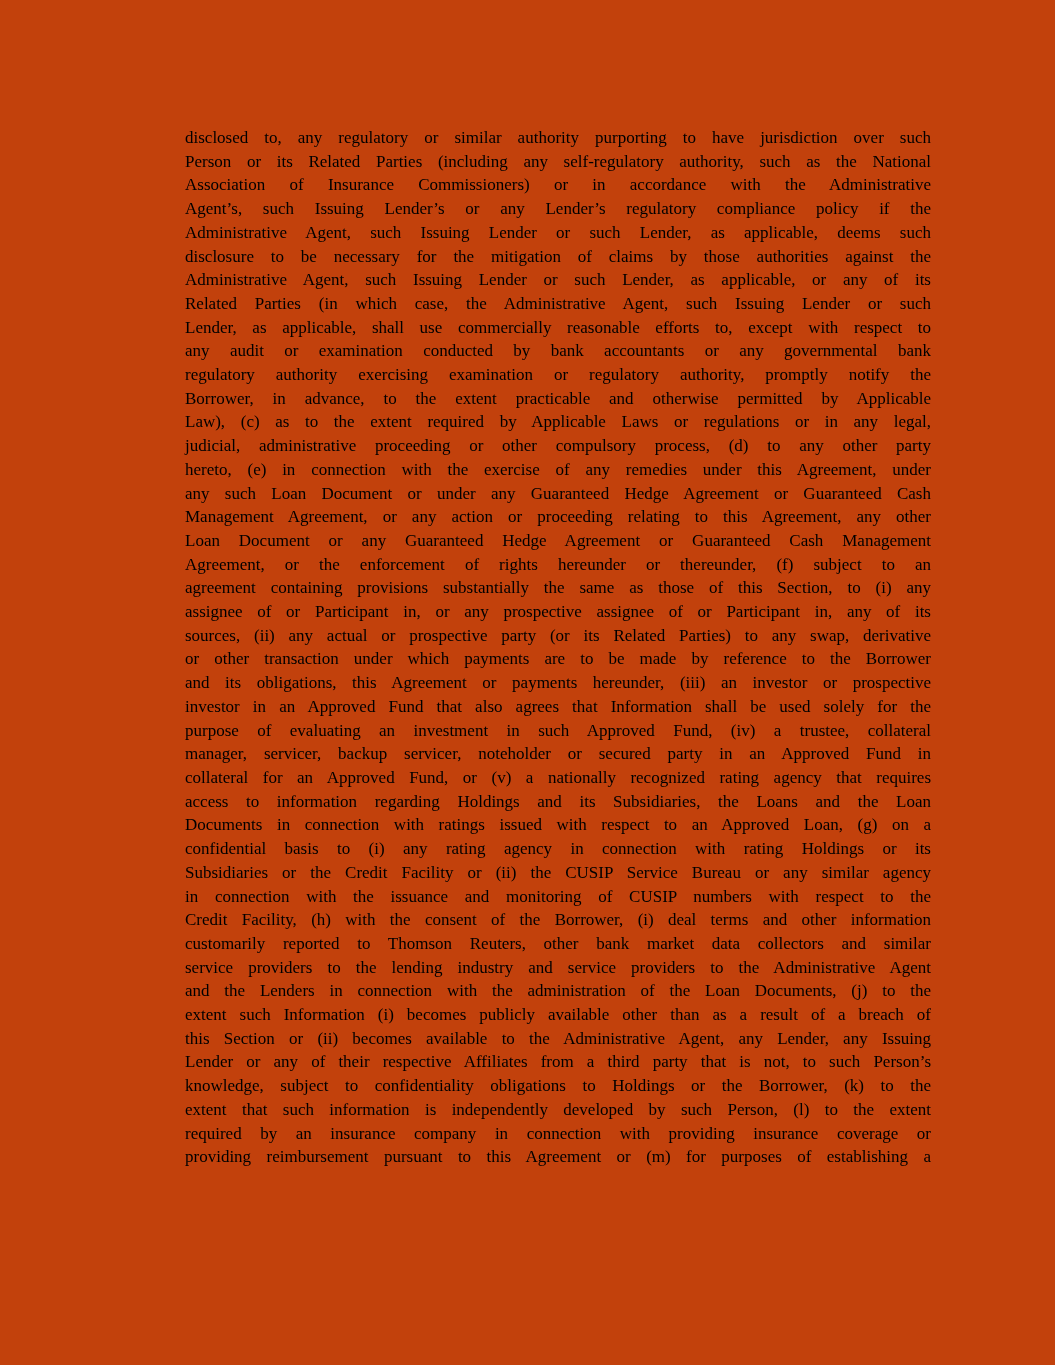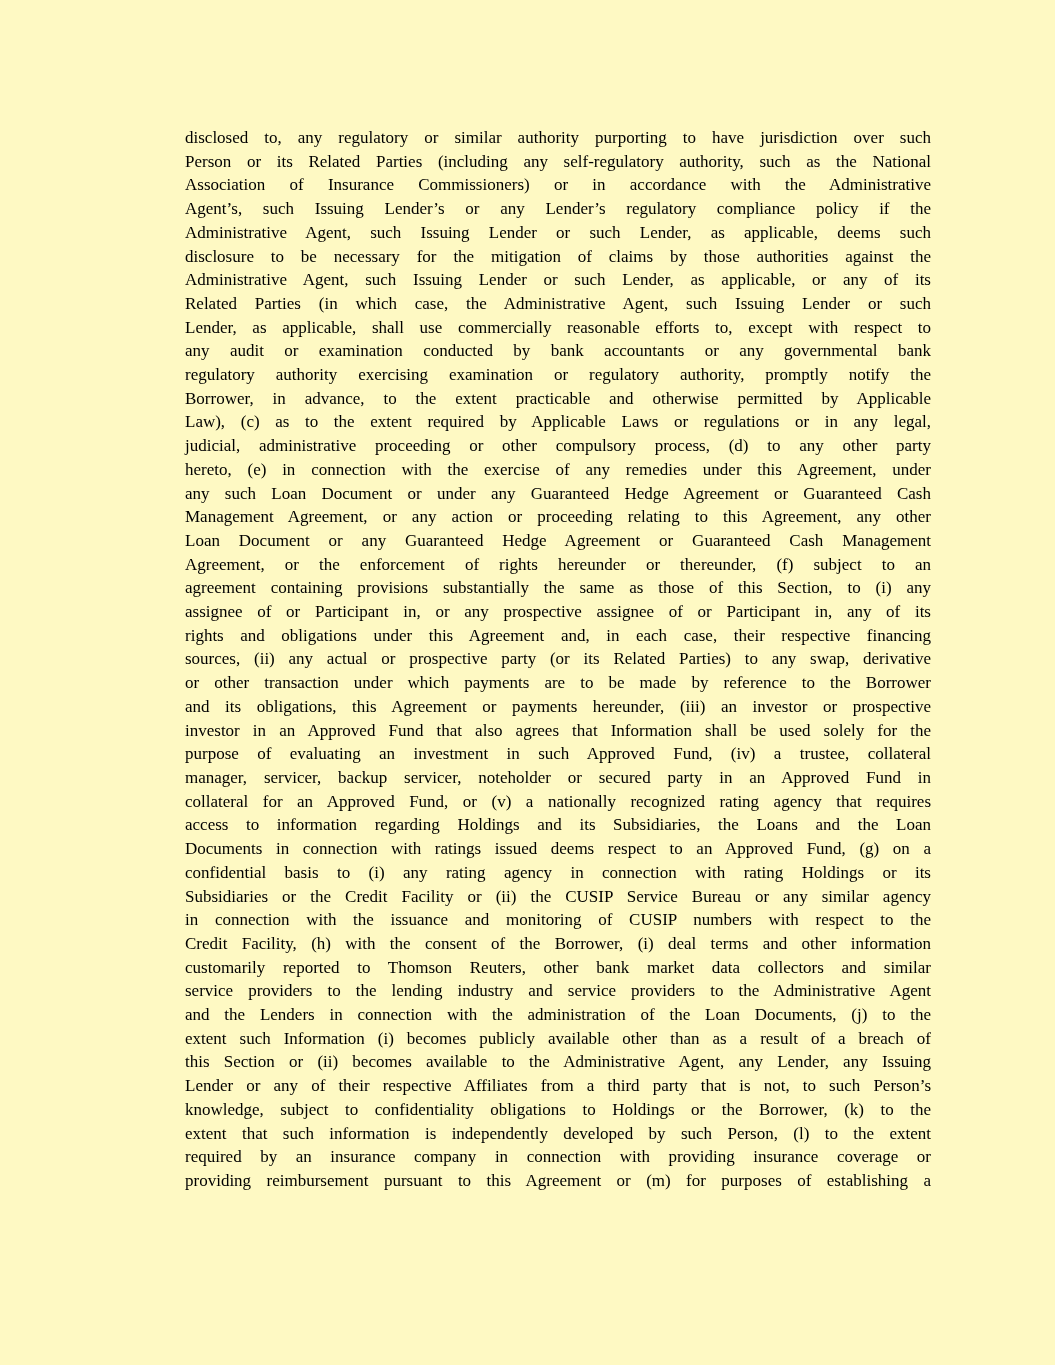--- a/index.html
+++ b/index.html
@@ -14,7 +14,7 @@
     position: relative;
     width: 1055px;
     height: 1365px;
-    background: #fef9c3;
+    background: #c2410c;
     overflow: hidden;
   }
   .text-block {

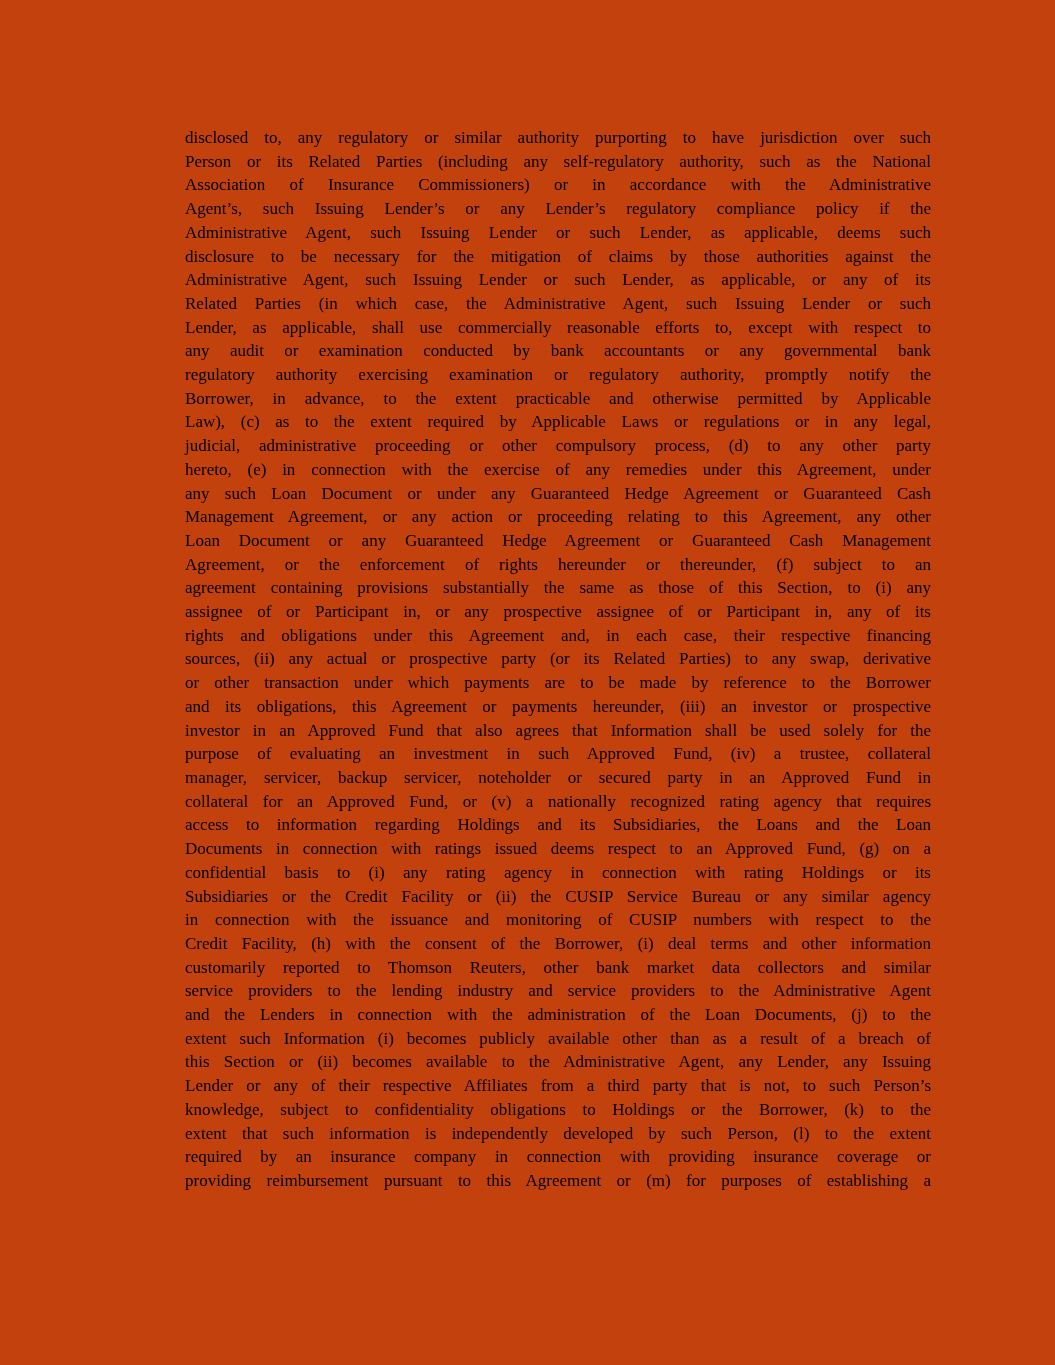--- a/index.html
+++ b/index.html
@@ -59,7 +59,6 @@
       <div class="line">Agreement, or the enforcement of rights hereunder or thereunder, (f) subject to an</div>
       <div class="line">agreement containing provisions substantially the same as those of this Section, to (i) any</div>
       <div class="line">assignee of or Participant in, or any prospective assignee of or Participant in, any of its</div>
-      <div class="line">rights and obligations under this Agreement and, in each case, their respective financing</div>
       <div class="line">sources, (ii) any actual or prospective party (or its Related Parties) to any swap, derivative</div>
       <div class="line">or other transaction under which payments are to be made by reference to the Borrower</div>
       <div class="line">and its obligations, this Agreement or payments hereunder, (iii) an investor or prospective</div>

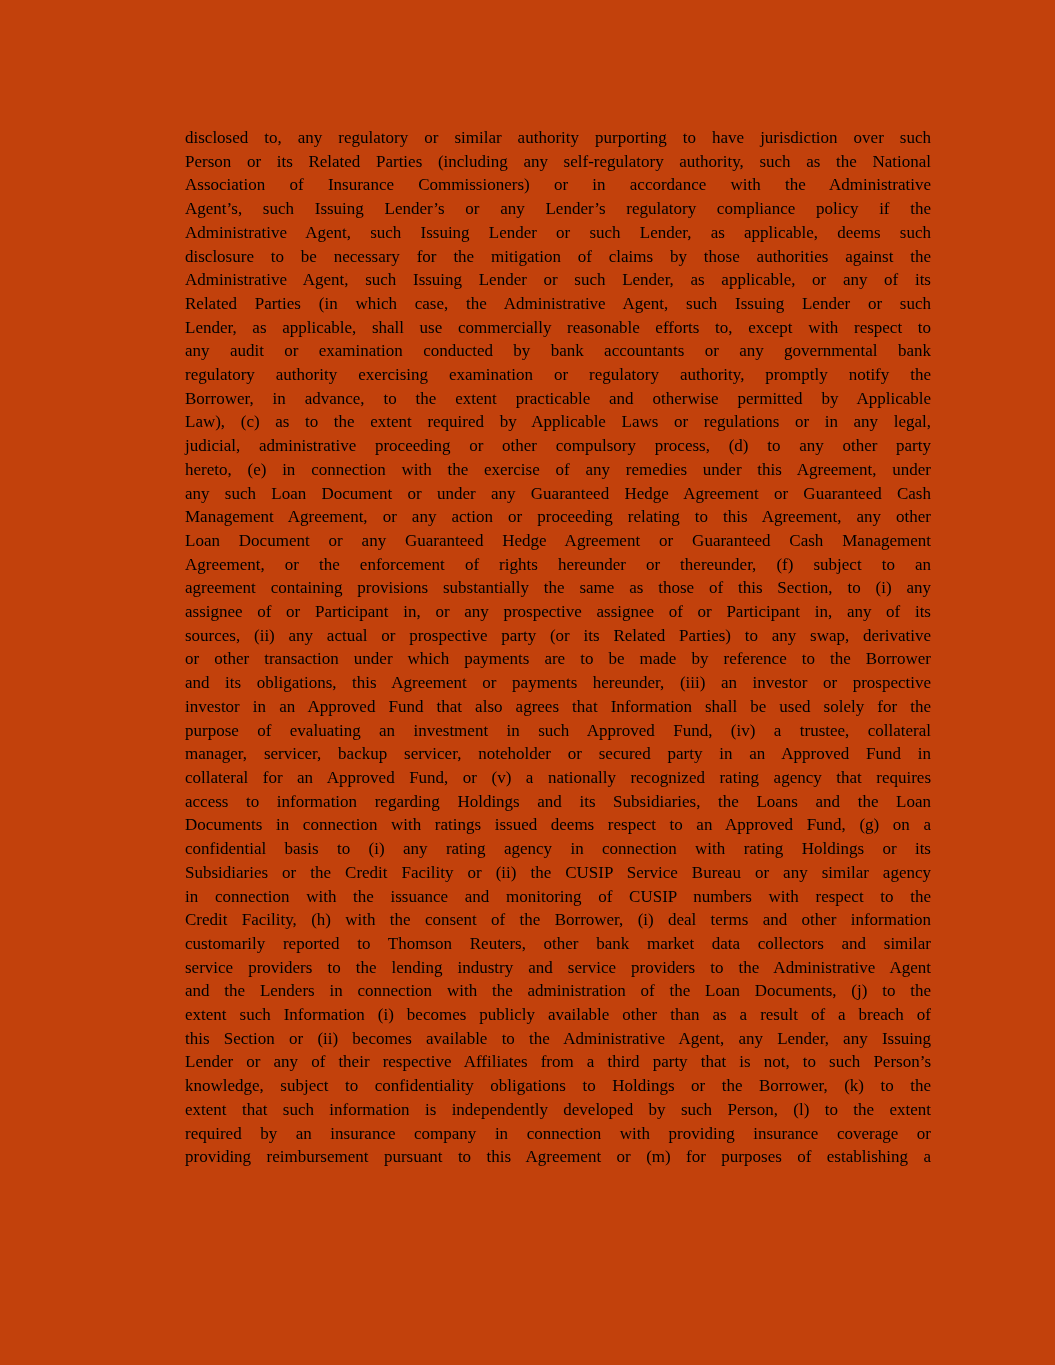--- a/index.html
+++ b/index.html
@@ -67,7 +67,7 @@
       <div class="line">manager, servicer, backup servicer, noteholder or secured party in an Approved Fund in</div>
       <div class="line">collateral for an Approved Fund, or (v) a nationally recognized rating agency that requires</div>
       <div class="line">access to information regarding Holdings and its Subsidiaries, the Loans and the Loan</div>
-      <div class="line">Documents in connection with ratings issued deems respect to an Approved Fund, (g) on a</div>
+      <div class="line">Documents in connection with ratings issued with respect to an Approved Loan, (g) on a</div>
       <div class="line">confidential basis to (i) any rating agency in connection with rating Holdings or its</div>
       <div class="line">Subsidiaries or the Credit Facility or (ii) the CUSIP Service Bureau or any similar agency</div>
       <div class="line">in connection with the issuance and monitoring of CUSIP numbers with respect to the</div>

